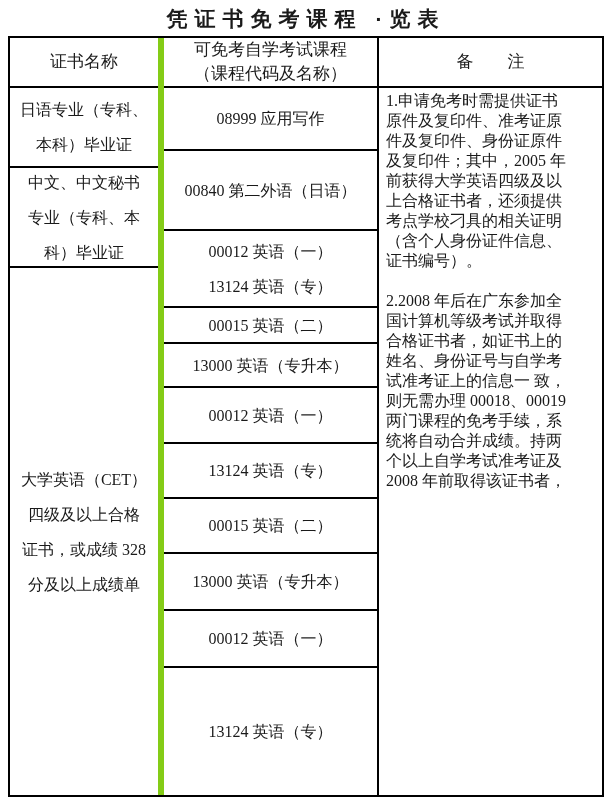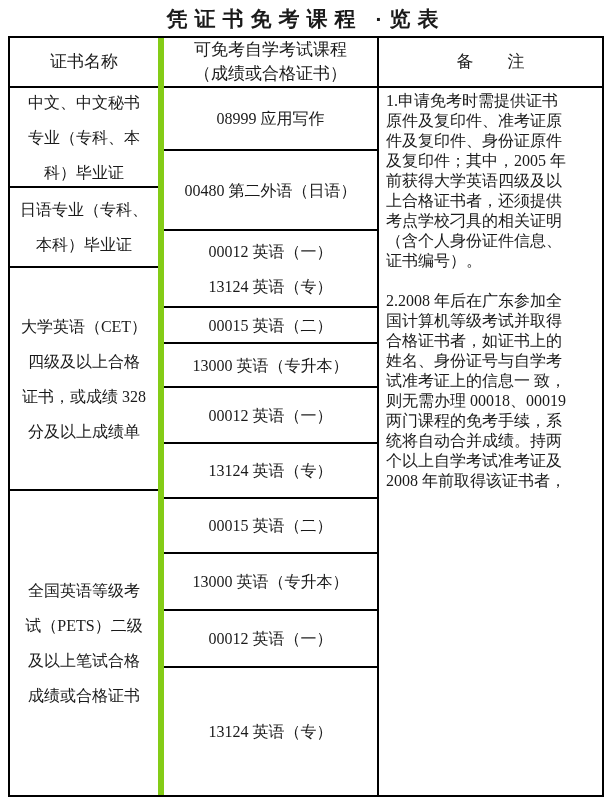--- a/index.html
+++ b/index.html
@@ -83,7 +83,7 @@
 
     <div class="col col-2">
       <div class="cell hdr">可免考自学考试课程
-（成绩或合格证书）</div>
+（课程代码及名称）</div>
       <div class="cell" style="height:63px">08999 应用写作</div>
       <div class="cell" style="height:80px">00480 第二外语（日语）</div>
       <div class="cell" style="height:77px">00012 英语（一）

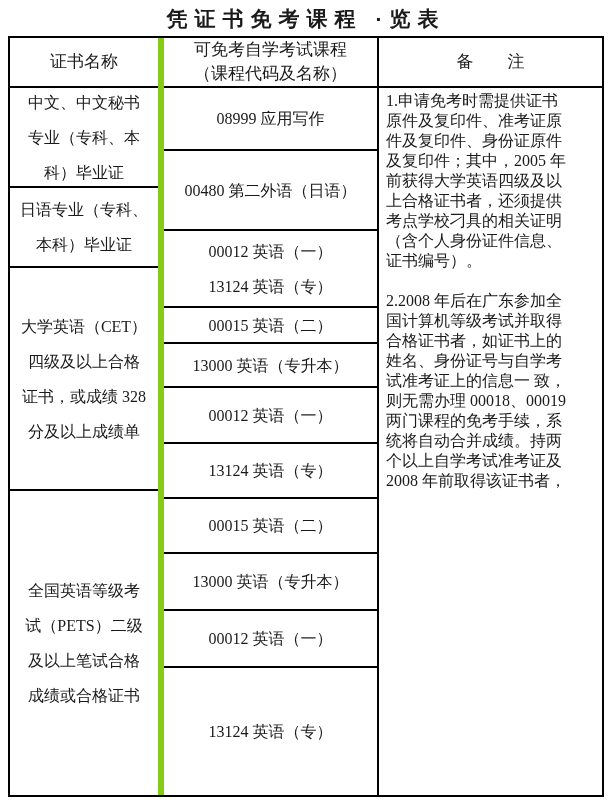--- a/index.html
+++ b/index.html
@@ -66,11 +66,11 @@
 
     <div class="col col-1">
       <div class="cell hdr">证书名称</div>
+      <div class="cell" style="height:80px">日语专业（专科、
+本科）毕业证</div>
       <div class="cell" style="height:100px">中文、中文秘书
 专业（专科、本
 科）毕业证</div>
-      <div class="cell" style="height:80px">日语专业（专科、
-本科）毕业证</div>
       <div class="cell" style="height:223px">大学英语（CET）
 四级及以上合格
 证书，或成绩 328

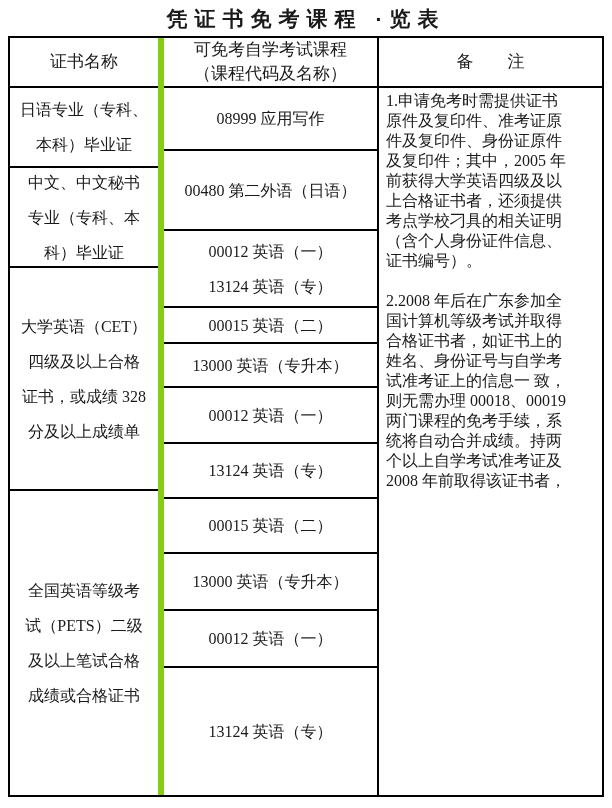--- a/index.html
+++ b/index.html
@@ -85,7 +85,7 @@
       <div class="cell hdr">可免考自学考试课程
 （课程代码及名称）</div>
       <div class="cell" style="height:63px">08999 应用写作</div>
-      <div class="cell" style="height:80px">00480 第二外语（日语）</div>
+      <div class="cell" style="height:80px">00840 第二外语（日语）</div>
       <div class="cell" style="height:77px">00012 英语（一）
 13124 英语（专）</div>
       <div class="cell" style="height:36px">00015 英语（二）</div>

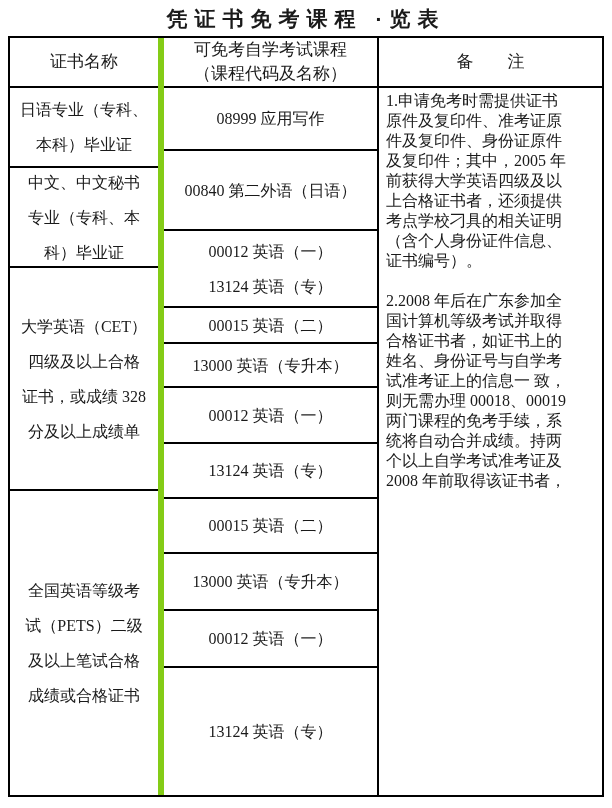--- a/index.html
+++ b/index.html
@@ -75,10 +75,6 @@
 四级及以上合格
 证书，或成绩 328
 分及以上成绩单</div>
-      <div class="cell">全国英语等级考
-试（PETS）二级
-及以上笔试合格
-成绩或合格证书</div>
     </div>
 
     <div class="col col-2">

